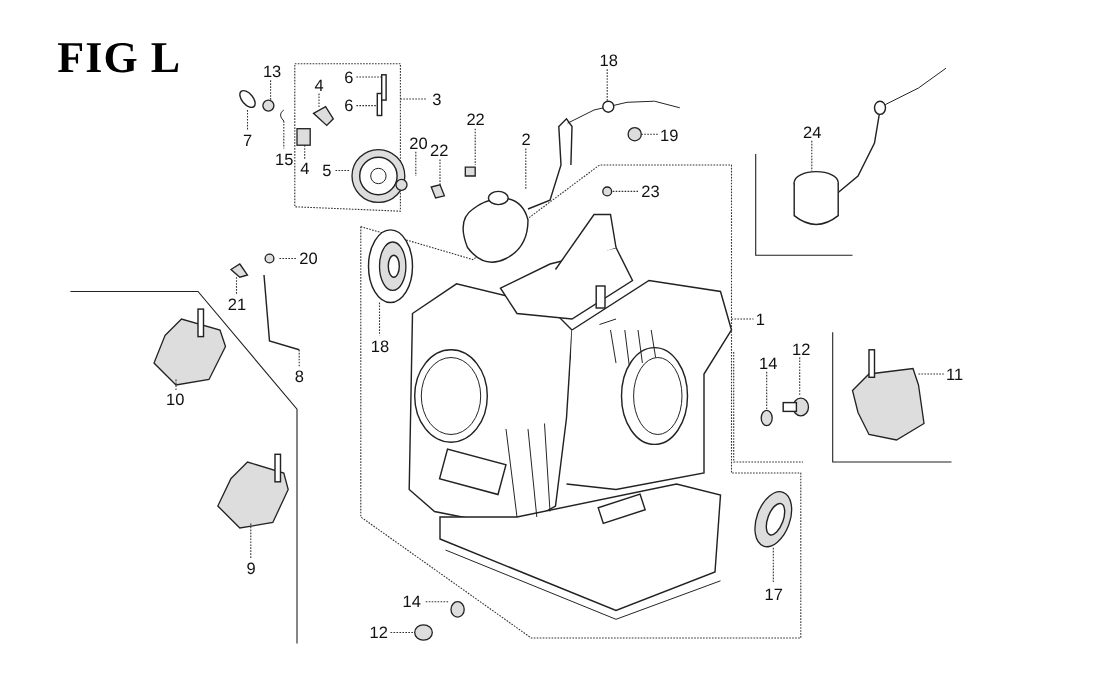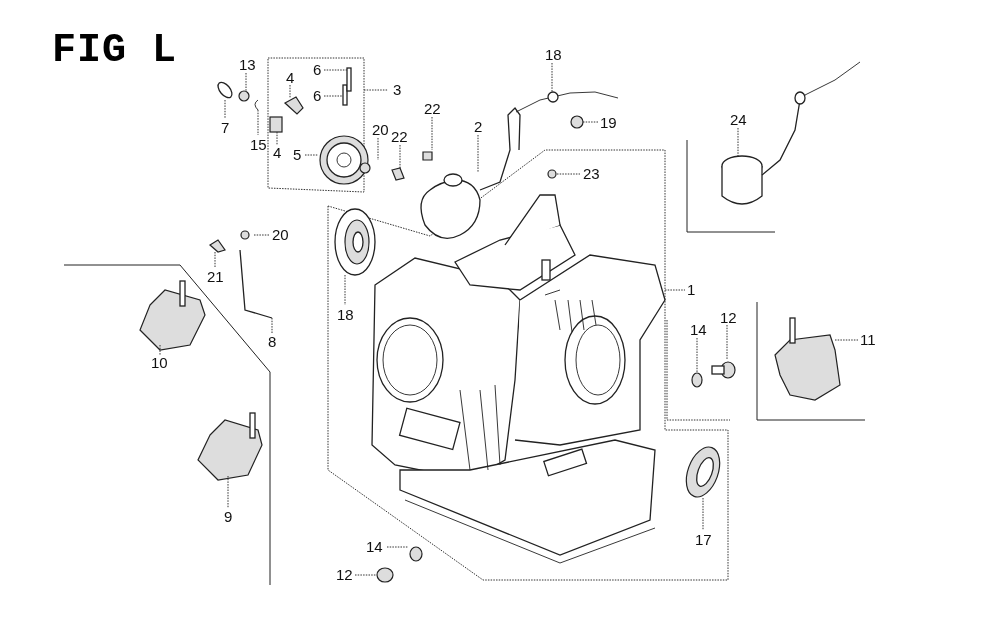--- a/index.html
+++ b/index.html
@@ -4,7 +4,7 @@
 <style>
   html,body{margin:0;padding:0;background:#fff;}
   body{width:1000px;height:635px;position:relative;overflow:hidden;font-family:"Liberation Sans",sans-serif;}
-  #title{position:absolute;left:52px;top:28px;font-size:40px;font-weight:bold;color:#000;letter-spacing:1px;font-family:Liberation Mono, monospace;}
+  #title{position:absolute;left:52px;top:28px;font-size:40px;font-weight:bold;color:#000;letter-spacing:1px;font-family:Liberation Serif, serif;}
   svg{position:absolute;left:0;top:0;}
   .lbl{font-family:"Liberation Sans Narrow","Liberation Sans",sans-serif;font-size:15px;fill:#111;}
   .ln{stroke:#222;stroke-width:1;fill:none;}

